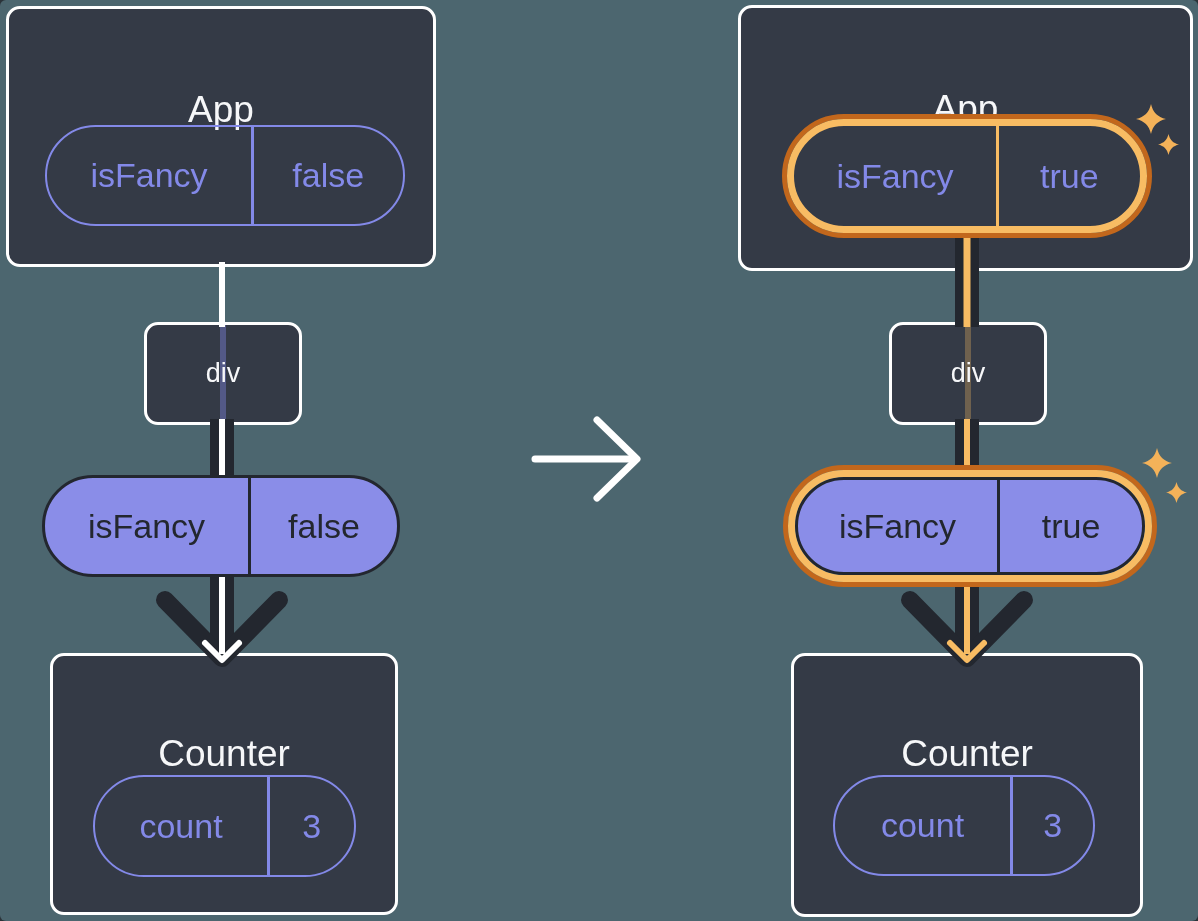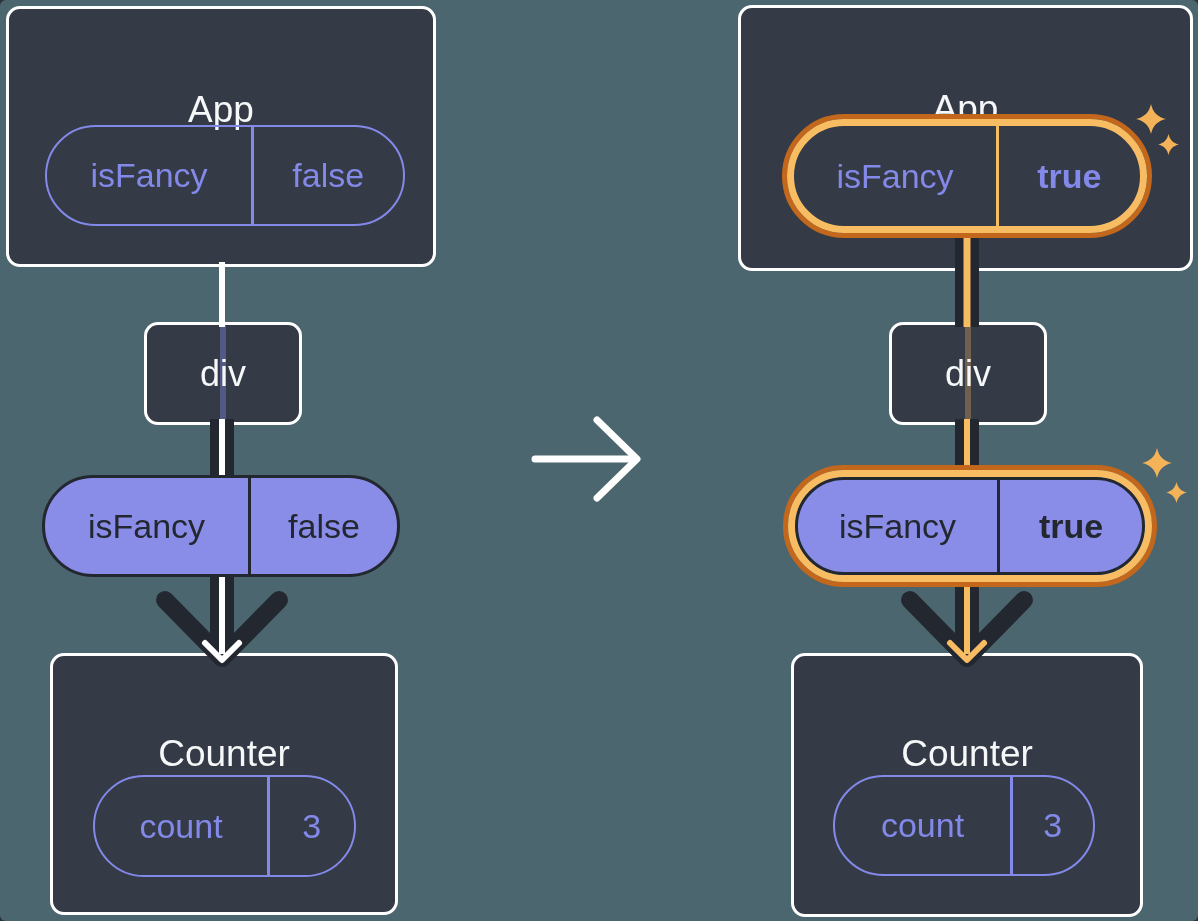--- a/index.html
+++ b/index.html
@@ -54,7 +54,7 @@
   }
   .inner-filled .pill-divider{background:var(--dark);width:3px;}
   .ring-inner .cell{display:flex;align-items:center;justify-content:center;}
-  .bold{font-weight:700;}
+  .bold{font-weight:400;}
   svg.layer{position:absolute;left:0;top:0;z-index:2;pointer-events:none;}
   svg.sparkle{position:absolute;z-index:4;}
   .st-dark{stroke:var(--dark);fill:none;}

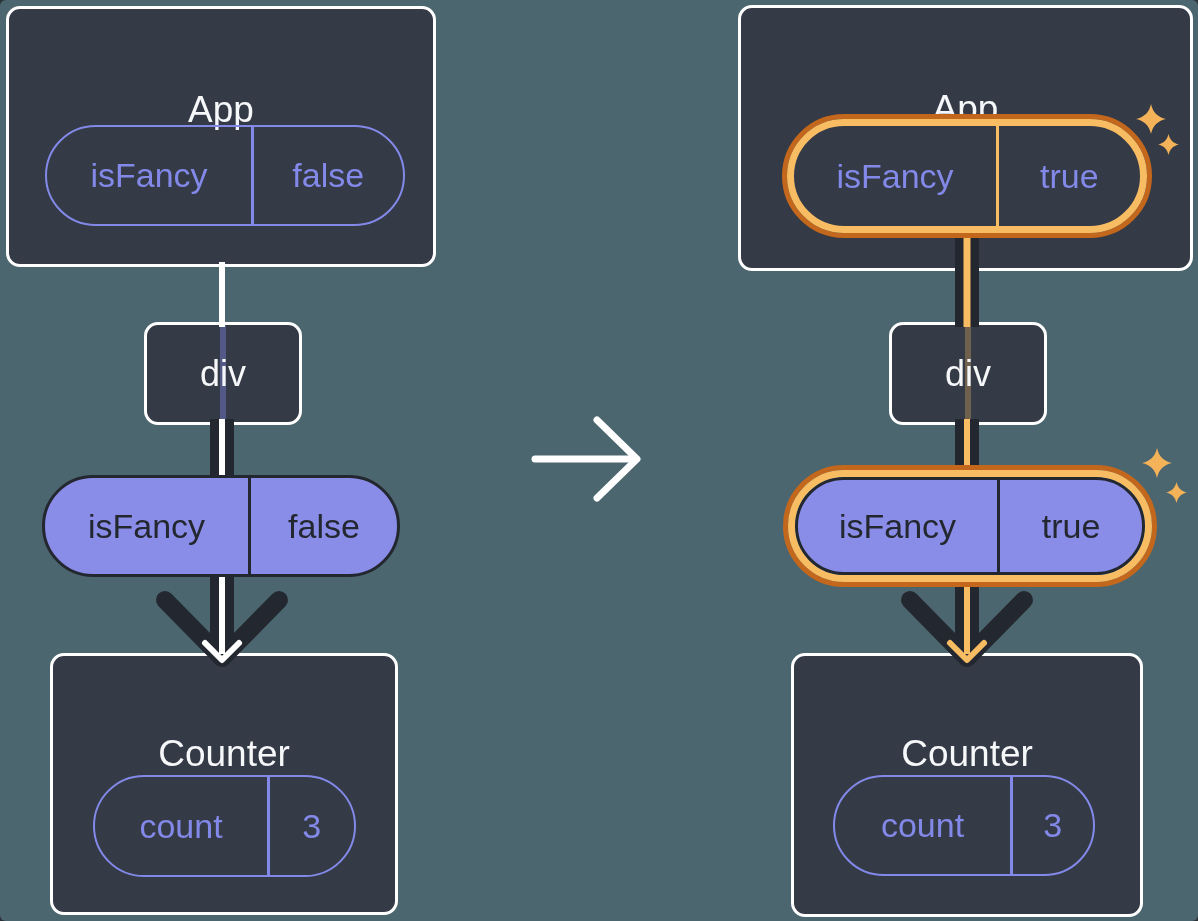--- a/index.html
+++ b/index.html
@@ -23,7 +23,7 @@
     color:var(--title-text);font-size:37px;font-weight:500;line-height:46px;margin-top:28px;
   }
   .div-box{display:flex;align-items:center;justify-content:center;}
-  .div-title{position:relative;z-index:2;color:var(--title-text);font-size:36px;font-weight:500;}
+  .div-title{position:relative;z-index:2;color:var(--title-text);font-size:27px;font-weight:500;}
   .strip{position:absolute;top:0;bottom:0;left:50%;width:6px;margin-left:-3px;z-index:1;}
   .strip.purple{background:rgba(131,137,232,0.4);}
   .strip.orange{background:rgba(248,188,99,0.3);}

